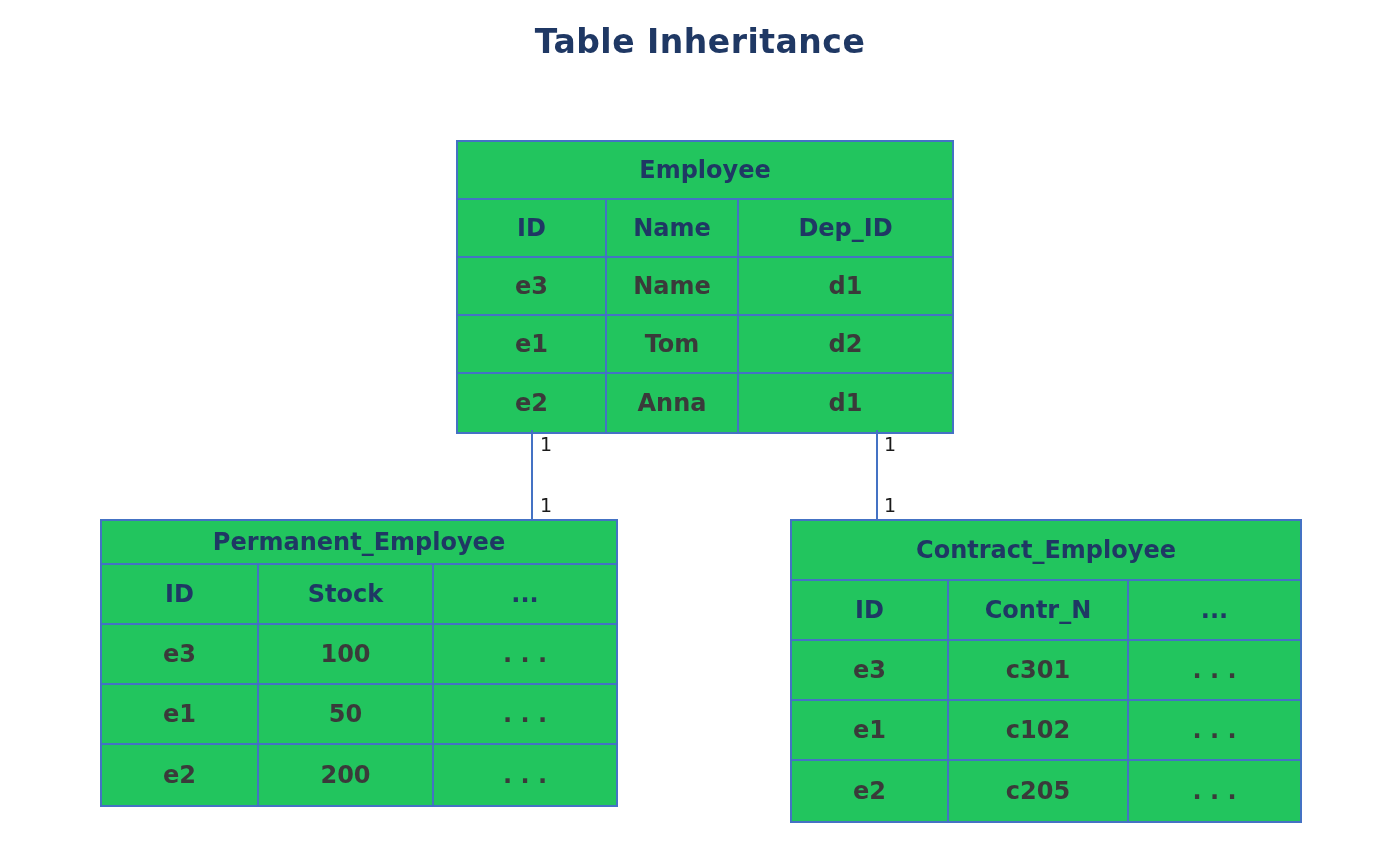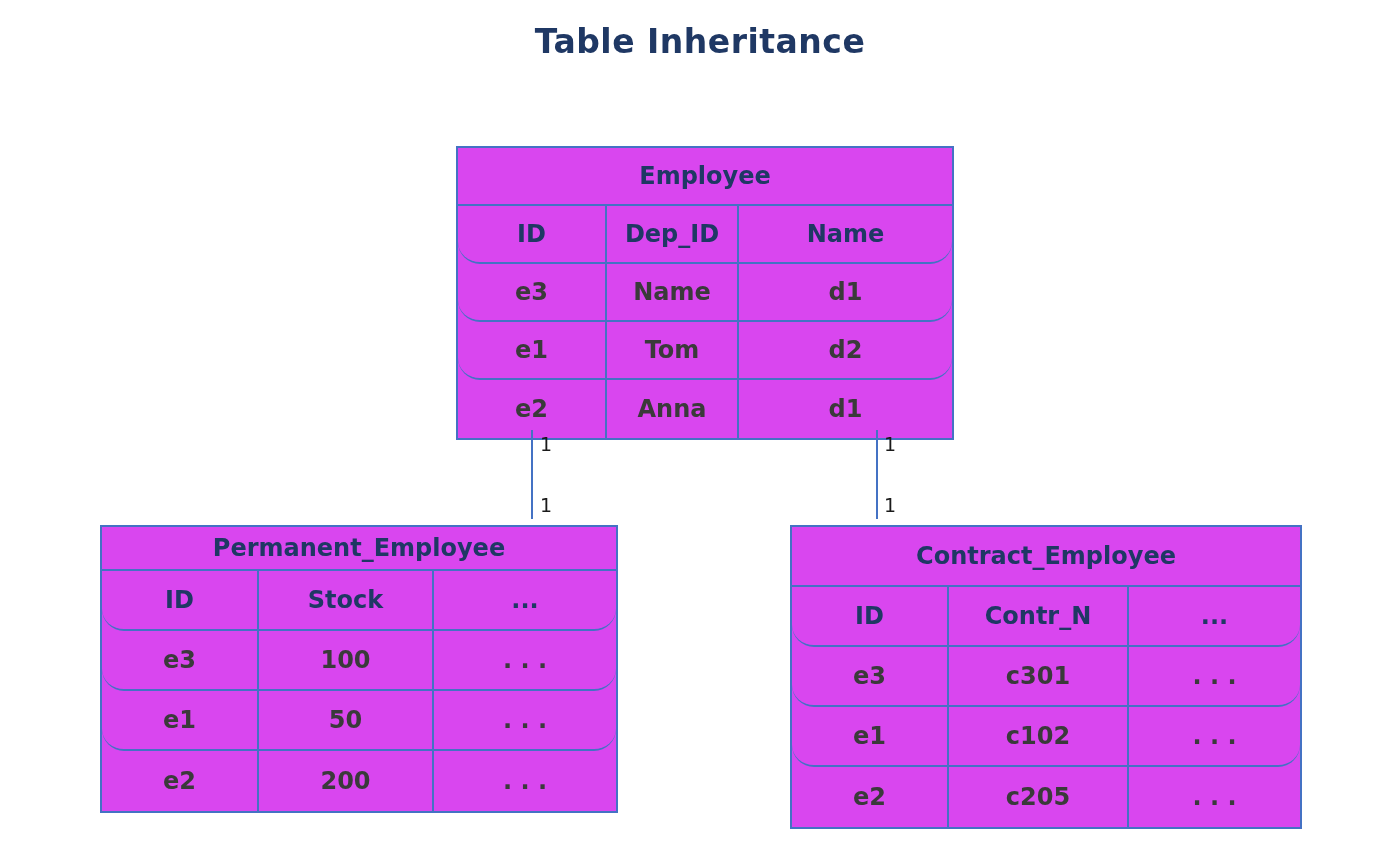--- a/index.html
+++ b/index.html
@@ -29,8 +29,7 @@
   .tbl {
     position: absolute;
     border: 2px solid var(--border, #4472C4);
-    background: #d946ef;
-    margin-top: 6px;
+    background: #22c55e;
   }
 
   .tbl .tname {

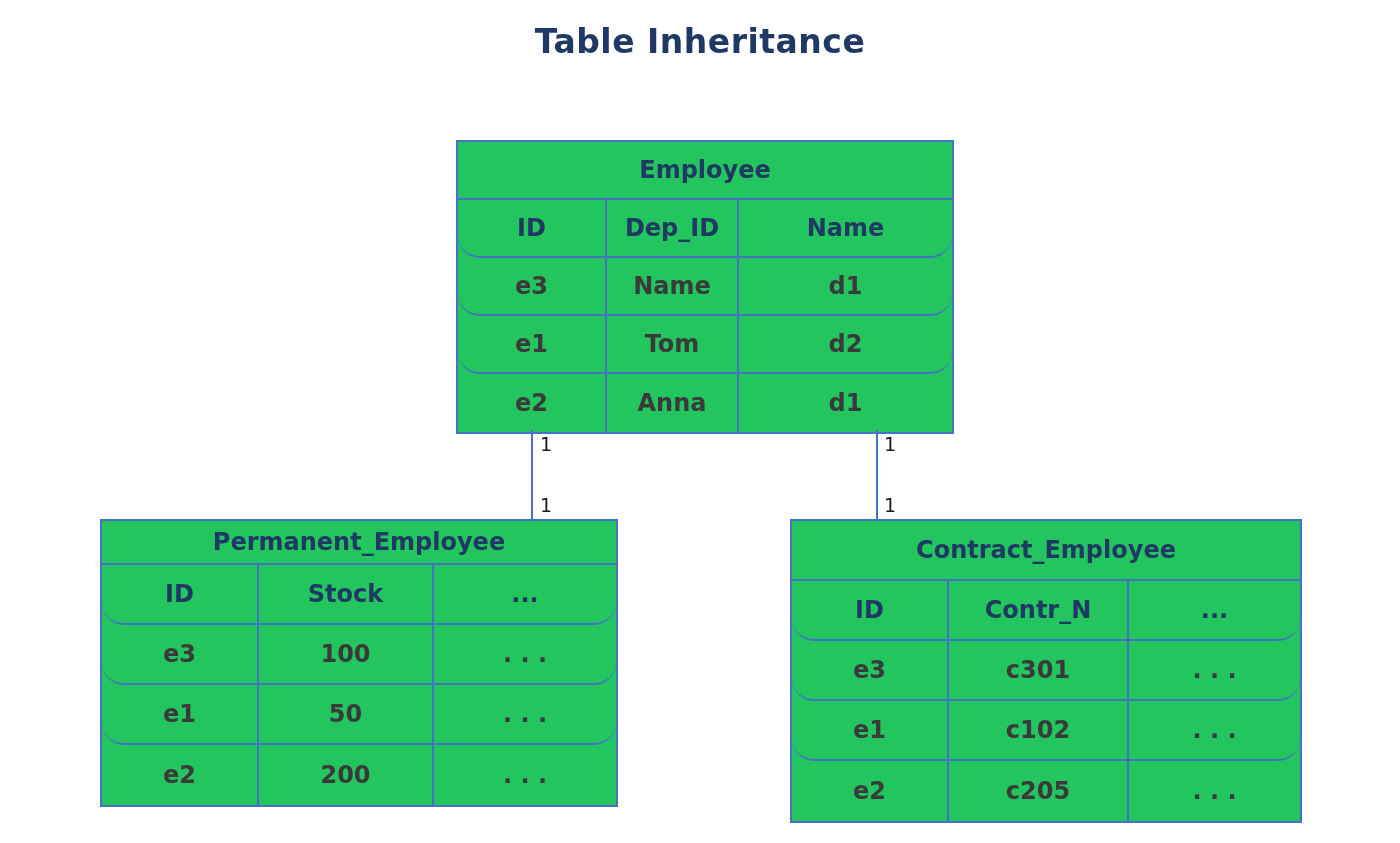--- a/index.html
+++ b/index.html
@@ -43,7 +43,7 @@
   }
 
   .tbl .row { display: grid; }
-  .tbl .row:not(:last-child) { border-bottom: 2px solid var(--border, #4472C4); border-radius: 22px; }
+  .tbl .row:not(:last-child) { border-bottom: 2px solid var(--border, #4472C4); }
 
   .tbl .cell {
     display: flex;

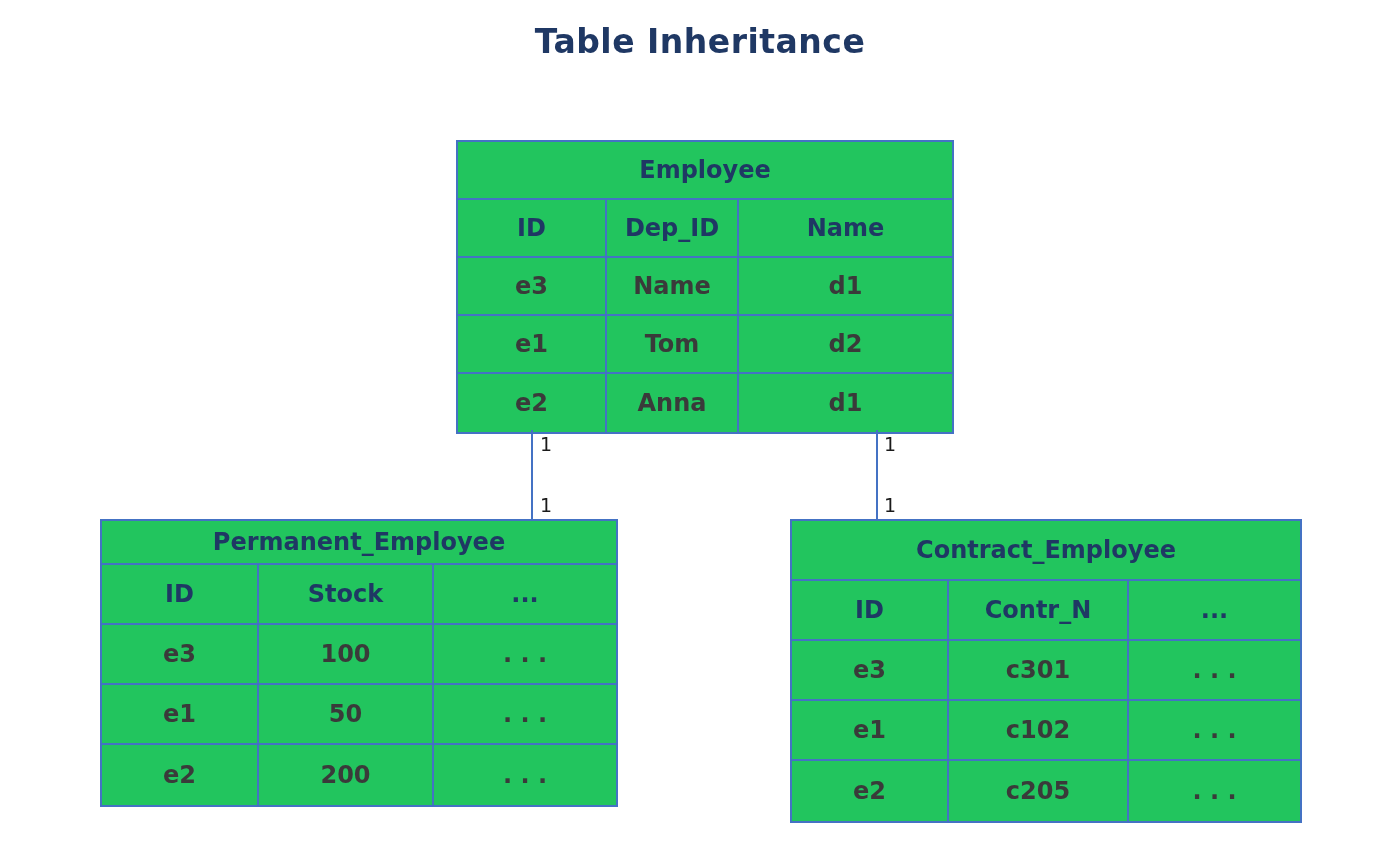--- a/index.html
+++ b/index.html
@@ -101,8 +101,8 @@
     <div class="tname">Employee</div>
     <div class="row hdr">
       <div class="cell">ID</div>
+      <div class="cell">Name</div>
       <div class="cell">Dep_ID</div>
-      <div class="cell">Name</div>
     </div>
     <div class="row">
       <div class="cell">e3</div>

